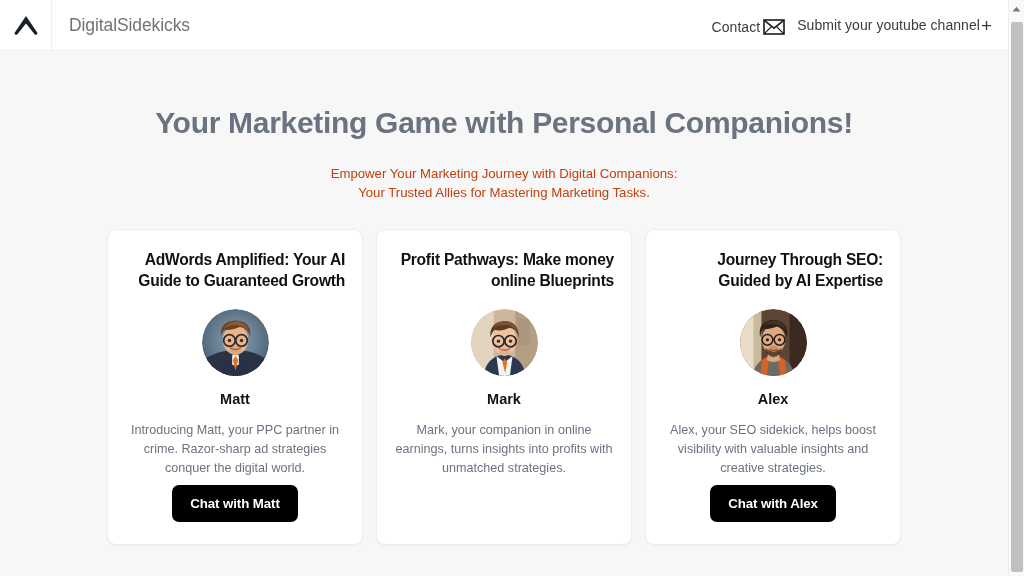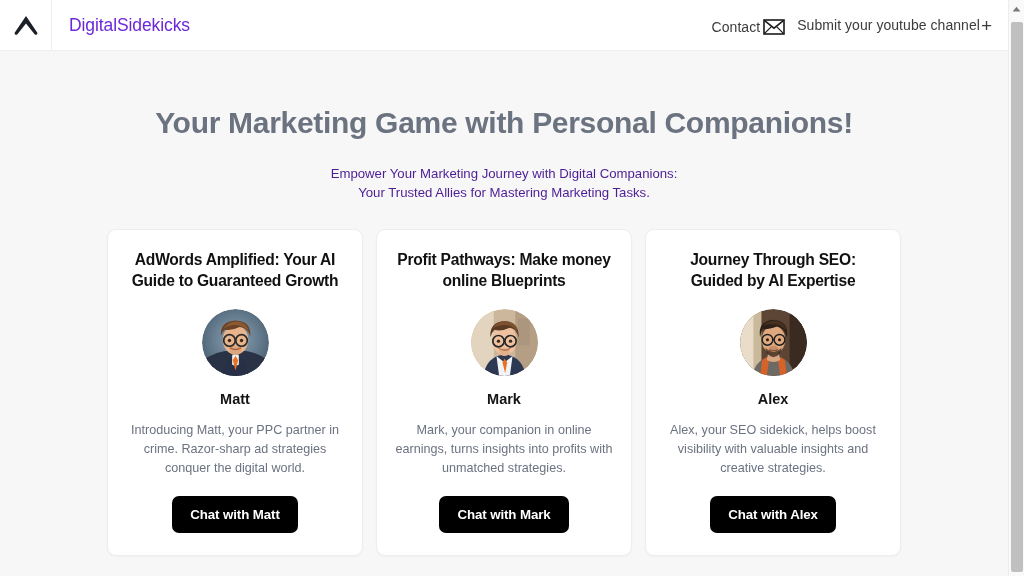--- a/index.html
+++ b/index.html
@@ -61,7 +61,7 @@
   .brand-name {
     font-size: 17.5px;
     font-weight: 500;
-    color: #6d28d9;
+    color: #737373;
     letter-spacing: -0.1px;
     padding-left: 17px;
   }

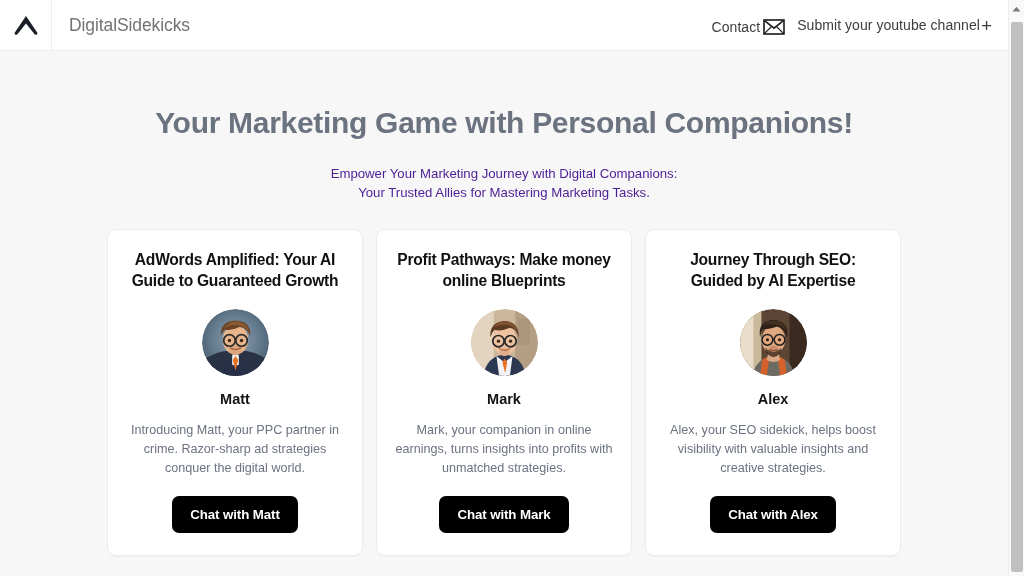--- a/index.html
+++ b/index.html
@@ -125,7 +125,7 @@
   .hero-sub {
     margin-top: 23px;
     font-size: 13.2px;
-    color: #4c1d95;
+    color: #c2410c;
     line-height: 1.47;
   }
 

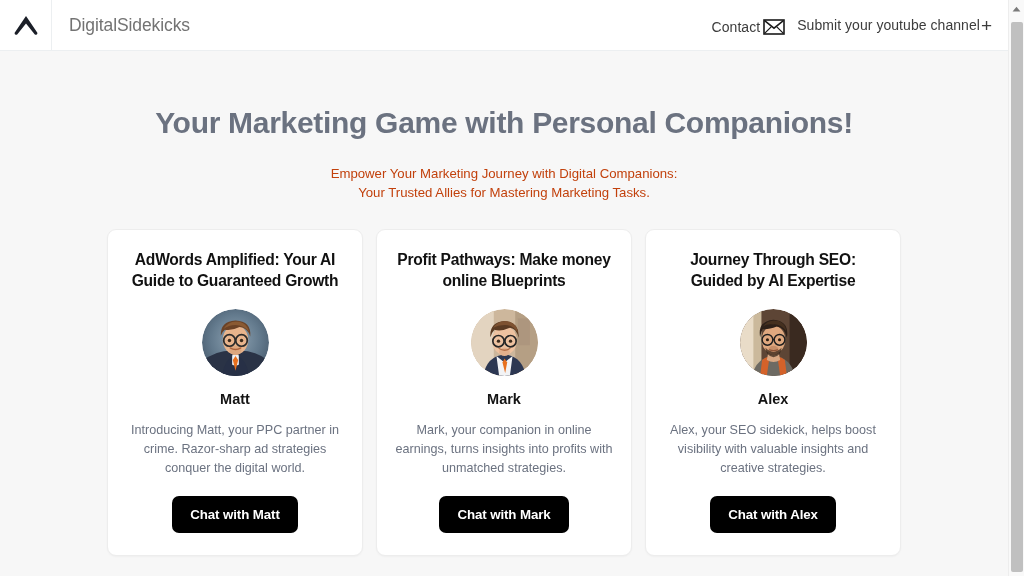--- a/index.html
+++ b/index.html
@@ -154,7 +154,7 @@
     font-size: 15.6px;
     font-weight: bold;
     color: #111111;
-    text-align: center;
+    text-align: right;
     line-height: 1.33;
     letter-spacing: -0.25px;
     min-height: 42px;

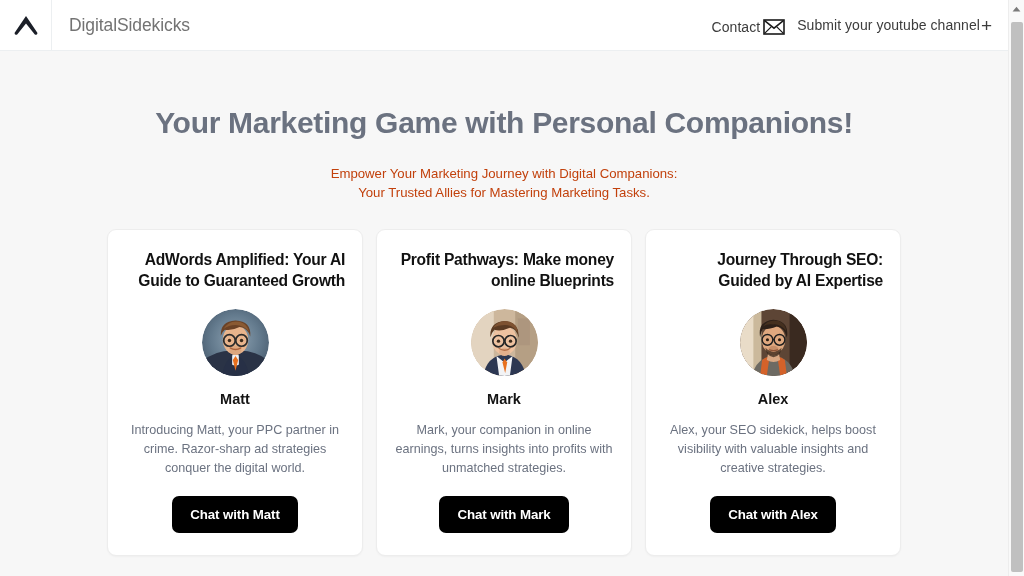--- a/index.html
+++ b/index.html
@@ -187,7 +187,7 @@
   }
 
   .chat-btn {
-    margin-top: 18px;
+    margin-top: 7px;
     background: #000000;
     color: #ffffff;
     border: none;

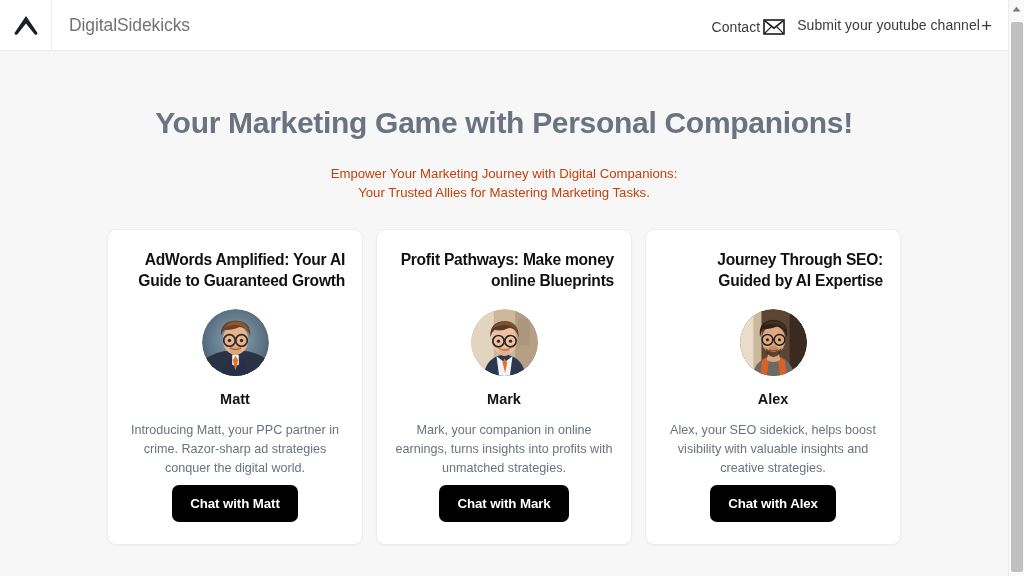--- a/index.html
+++ b/index.html
@@ -358,7 +358,6 @@
         </div>
         <div class="card-name">Mark</div>
         <div class="card-desc">Mark, your companion in online earnings, turns insights into profits with unmatched strategies.</div>
-        <button class="chat-btn">Chat with Mark</button>
       </div>
 
       <div class="card">

